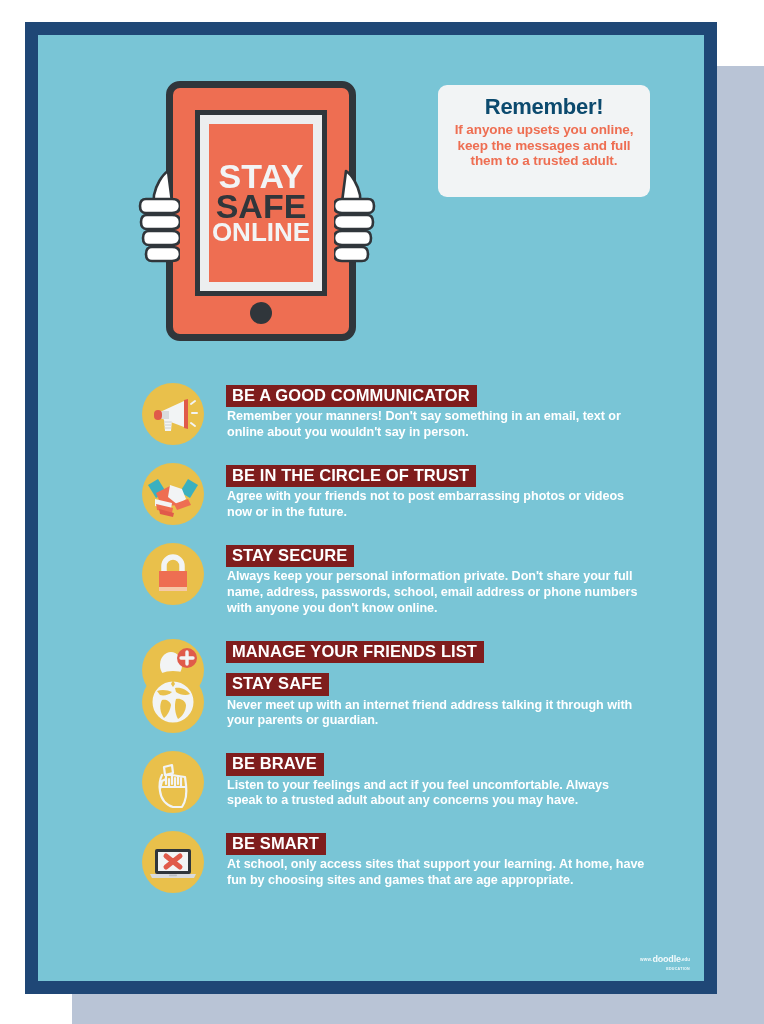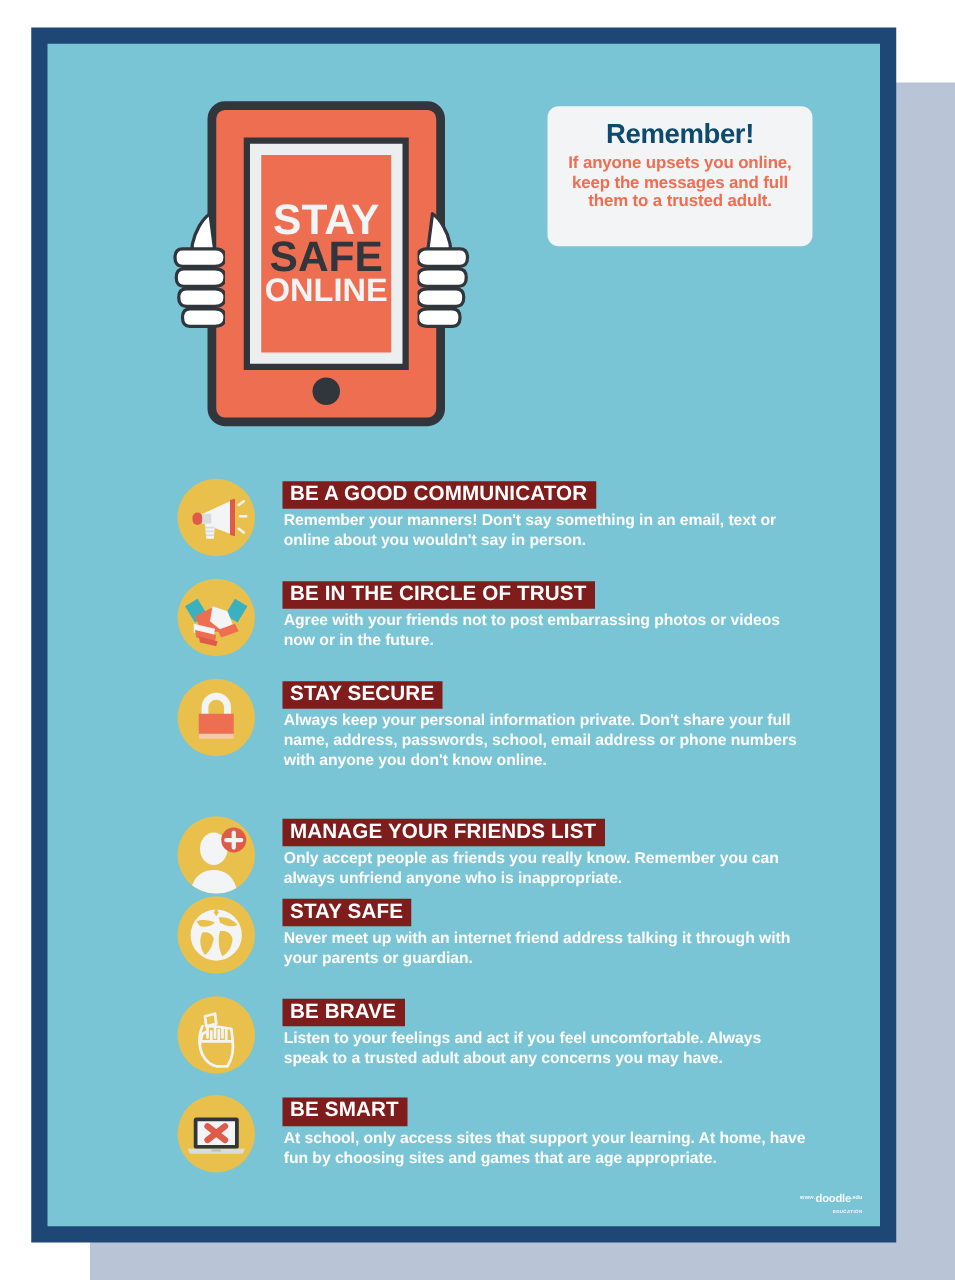--- a/index.html
+++ b/index.html
@@ -229,7 +229,7 @@
           </div>
         </div>
 
-        <div class="tip" style="margin-bottom:36px;">
+        <div class="tip" style="margin-bottom:22px;">
           <span class="tip-icon">
             <svg viewBox="0 0 62 62" width="62" height="62">
               <path d="M22 30 L22 23 a9 9 0 0 1 18 0 L40 30" fill="none" stroke="#f2f4f5" stroke-width="5.5"></path>

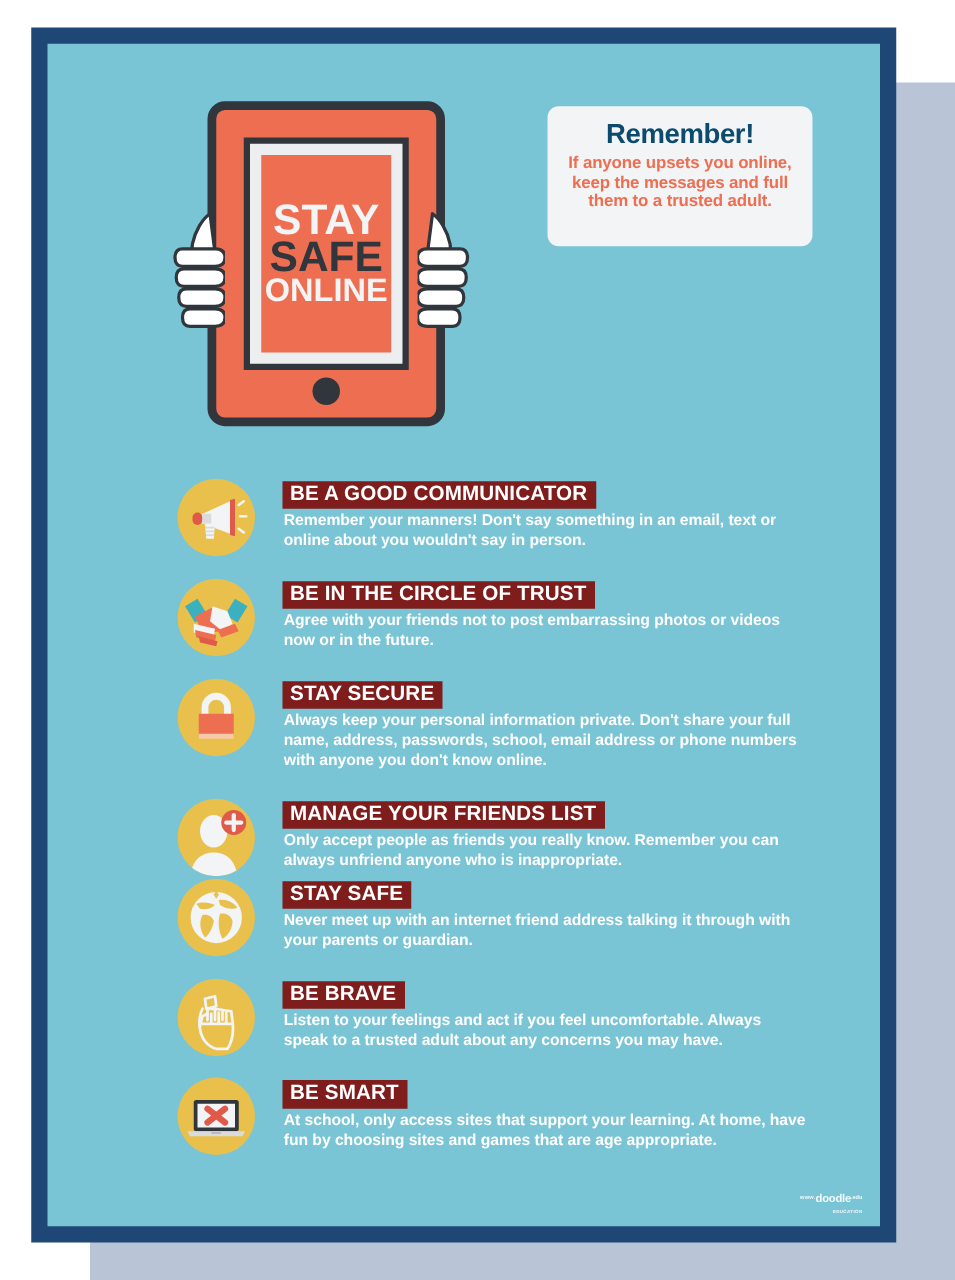--- a/index.html
+++ b/index.html
@@ -254,7 +254,6 @@
           </span>
           <div class="tip-body">
             <div class="tip-label">MANAGE YOUR FRIENDS LIST</div>
-            <div class="tip-text">Only accept people as friends you really know. Remember you can always unfriend anyone who is inappropriate.</div>
           </div>
         </div>
 

